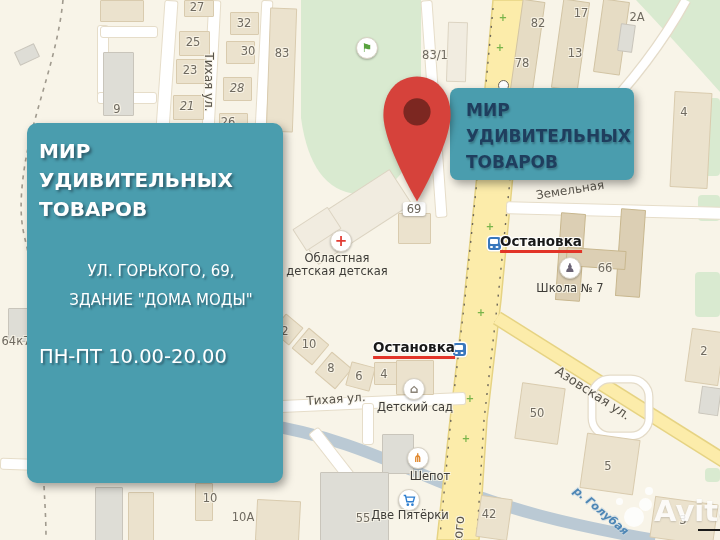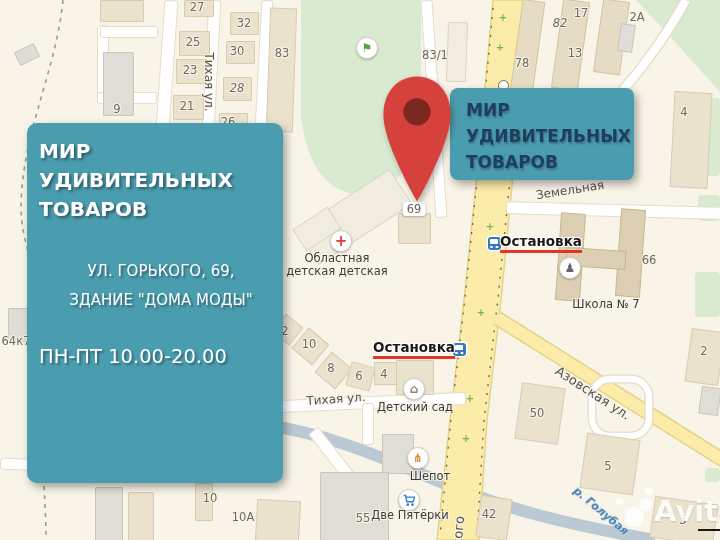--- a/index.html
+++ b/index.html
@@ -161,7 +161,7 @@
       <div class="mlabel" style="left: 117px; top: 109px; transform: translate(-50%, -50%) rotate(0deg);">9</div>
       <div class="mlabel" style="left: 282px; top: 53px; transform: translate(-50%, -50%) rotate(0deg);">83</div>
       <div class="mlabel" style="left: 435px; top: 55px; transform: translate(-50%, -50%) rotate(0deg);">83/1</div>
-      <div class="mlabel" style="left: 560px; top: 23px; transform: translate(-50%, -50%) rotate(0deg); font-style: italic;">82</div>
+      <div class="mlabel" style="left: 538px; top: 23px; transform: translate(-50%, -50%) rotate(0deg);">82</div>
       <div class="mlabel" style="left: 522px; top: 63px; transform: translate(-50%, -50%) rotate(0deg);">78</div>
       <div class="mlabel" style="left: 581px; top: 13px; transform: translate(-50%, -50%) rotate(0deg);">17</div>
       <div class="mlabel" style="left: 575px; top: 53px; transform: translate(-50%, -50%) rotate(0deg);">13</div>

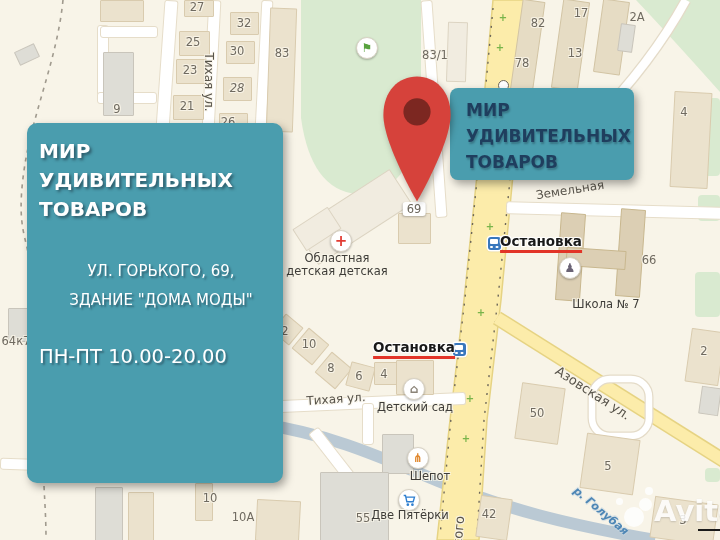--- a/index.html
+++ b/index.html
@@ -153,7 +153,7 @@
       <div class="mlabel" style="left: 197px; top: 7px; transform: translate(-50%, -50%) rotate(0deg);">27</div>
       <div class="mlabel" style="left: 244px; top: 23px; transform: translate(-50%, -50%) rotate(0deg);">32</div>
       <div class="mlabel" style="left: 193px; top: 42px; transform: translate(-50%, -50%) rotate(0deg);">25</div>
-      <div class="mlabel" style="left: 237px; top: 51px; transform: translate(-50%, -50%) rotate(0deg);">30</div>
+      <div class="mlabel" style="left: 248px; top: 51px; transform: translate(-50%, -50%) rotate(0deg);">30</div>
       <div class="mlabel" style="left: 190px; top: 70px; transform: translate(-50%, -50%) rotate(0deg);">23</div>
       <div class="mlabel" style="left: 237px; top: 88px; transform: translate(-50%, -50%) rotate(0deg); font-style: italic;">28</div>
       <div class="mlabel" style="left: 187px; top: 106px; transform: translate(-50%, -50%) rotate(0deg);">21</div>

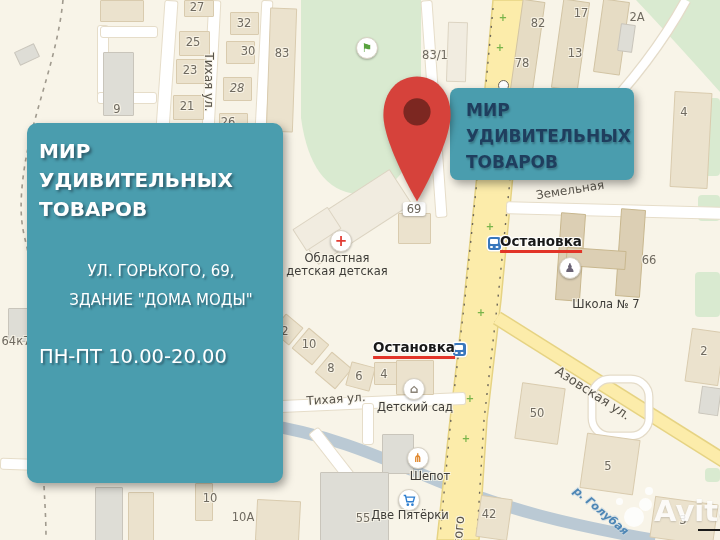--- a/index.html
+++ b/index.html
@@ -156,7 +156,7 @@
       <div class="mlabel" style="left: 248px; top: 51px; transform: translate(-50%, -50%) rotate(0deg);">30</div>
       <div class="mlabel" style="left: 190px; top: 70px; transform: translate(-50%, -50%) rotate(0deg);">23</div>
       <div class="mlabel" style="left: 237px; top: 88px; transform: translate(-50%, -50%) rotate(0deg); font-style: italic;">28</div>
-      <div class="mlabel" style="left: 187px; top: 106px; transform: translate(-50%, -50%) rotate(0deg);">21</div>
+      <div class="mlabel" style="left: 187px; top: 106px; transform: translate(-50%, -50%) rotate(0deg); font-style: italic;">21</div>
       <div class="mlabel" style="left: 228px; top: 122px; transform: translate(-50%, -50%) rotate(0deg);">26</div>
       <div class="mlabel" style="left: 117px; top: 109px; transform: translate(-50%, -50%) rotate(0deg);">9</div>
       <div class="mlabel" style="left: 282px; top: 53px; transform: translate(-50%, -50%) rotate(0deg);">83</div>

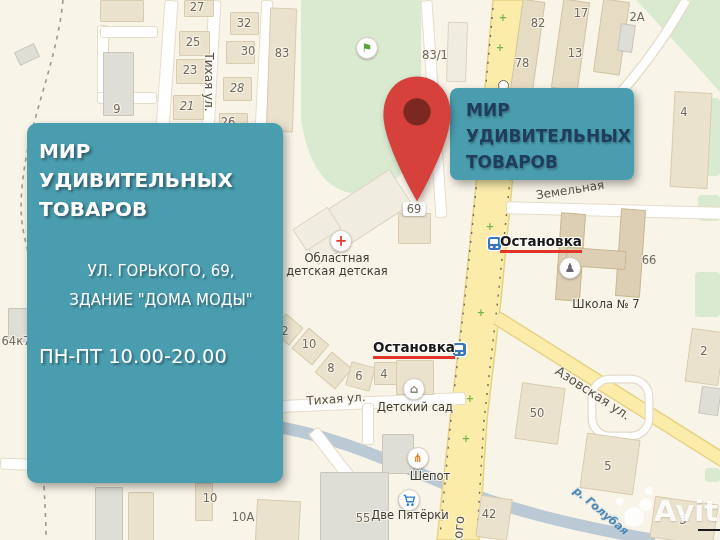--- a/index.html
+++ b/index.html
@@ -167,7 +167,7 @@
       <div class="mlabel" style="left: 575px; top: 53px; transform: translate(-50%, -50%) rotate(0deg);">13</div>
       <div class="mlabel" style="left: 637px; top: 17px; transform: translate(-50%, -50%) rotate(0deg);">2А</div>
       <div class="mlabel" style="left: 684px; top: 112px; transform: translate(-50%, -50%) rotate(0deg);">4</div>
-      <div class="mlabel" style="left: 605px; top: 260px; transform: translate(-50%, -50%) rotate(0deg); margin-left: 44px;">66</div>
+      <div class="mlabel" style="left: 605px; top: 268px; transform: translate(-50%, -50%) rotate(0deg);">66</div>
       <div class="mlabel plate" style="left: 414px; top: 209px; transform: translate(-50%, -50%) rotate(0deg);">69</div>
       <div class="mlabel" style="left: 16px; top: 341px; transform: translate(-50%, -50%) rotate(0deg);">64к7</div>
       <div class="mlabel" style="left: 285px; top: 331px; transform: translate(-50%, -50%) rotate(0deg);">2</div>

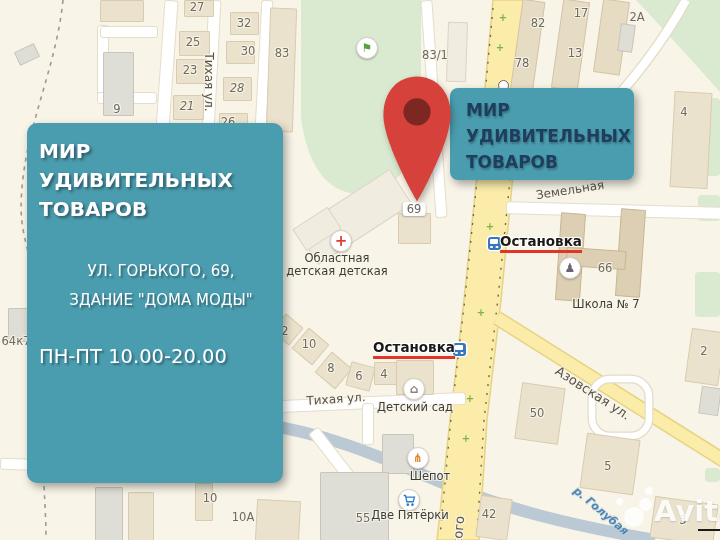--- a/index.html
+++ b/index.html
@@ -202,7 +202,7 @@
       <div class="poi-lb" style="left: 337px; top: 258px;">Областная</div>
       <div class="poi-lb" style="left: 337px; top: 271px;">детская детская</div>
       <div class="poi-ic" style="left: 559px; top: 257px; color: rgb(106, 99, 117);">♟</div>
-      <div class="poi-lb" style="left: 570px; top: 304px; margin-left: 36px;">Школа № 7</div>
+      <div class="poi-lb" style="left: 570px; top: 288px;">Школа № 7</div>
       <div class="poi-ic" style="left: 403px; top: 378px; color: rgb(139, 132, 120);">⌂</div>
       <div class="poi-lb" style="left: 415px; top: 407px;">Детский сад</div>
       <div class="poi-ic" style="left: 407px; top: 447px; color: rgb(224, 134, 42);">⋔</div>

